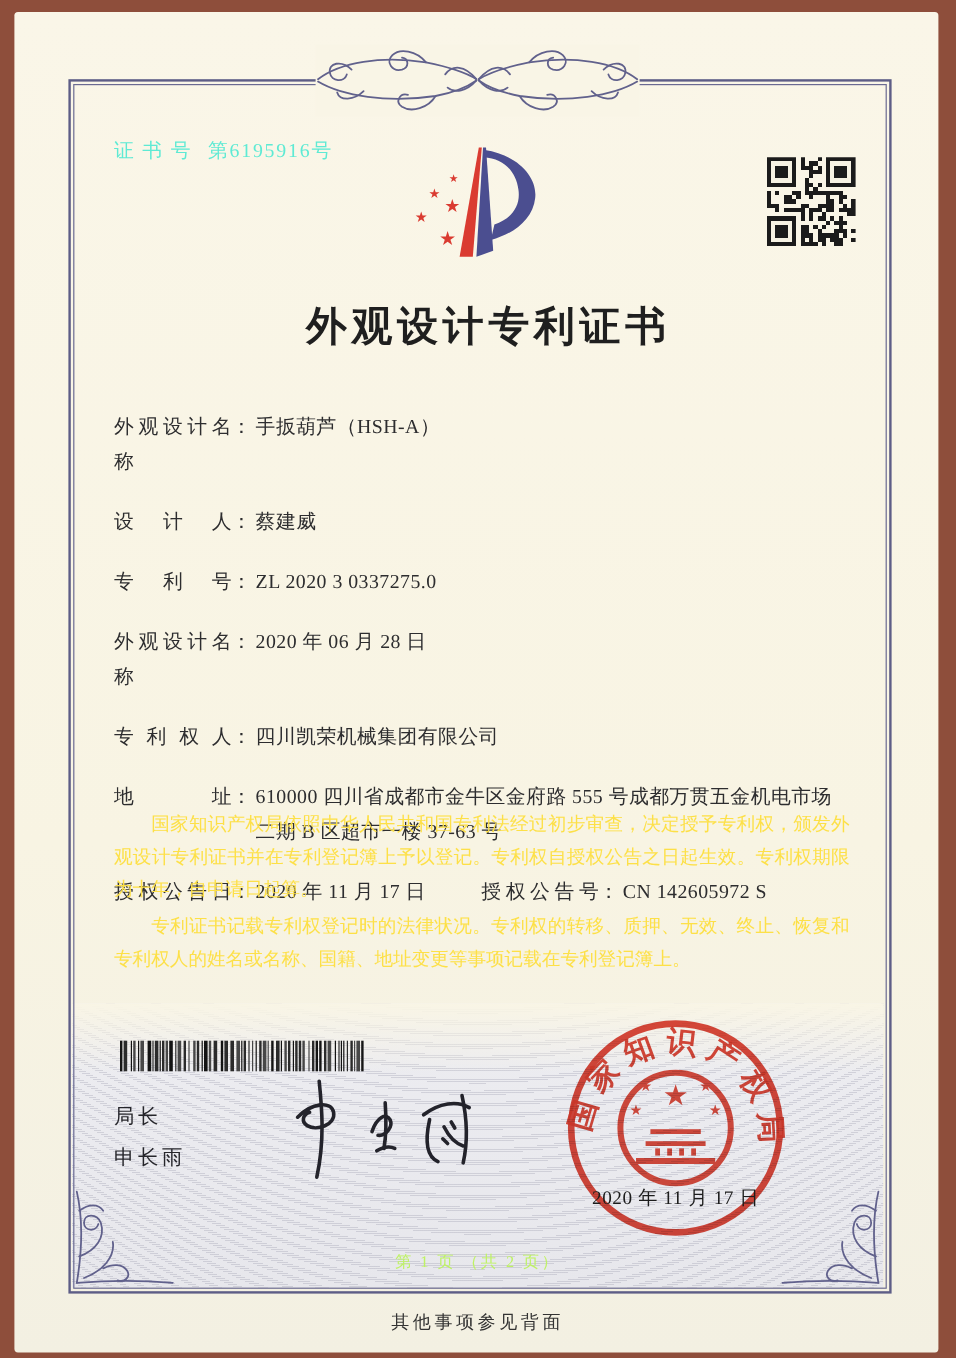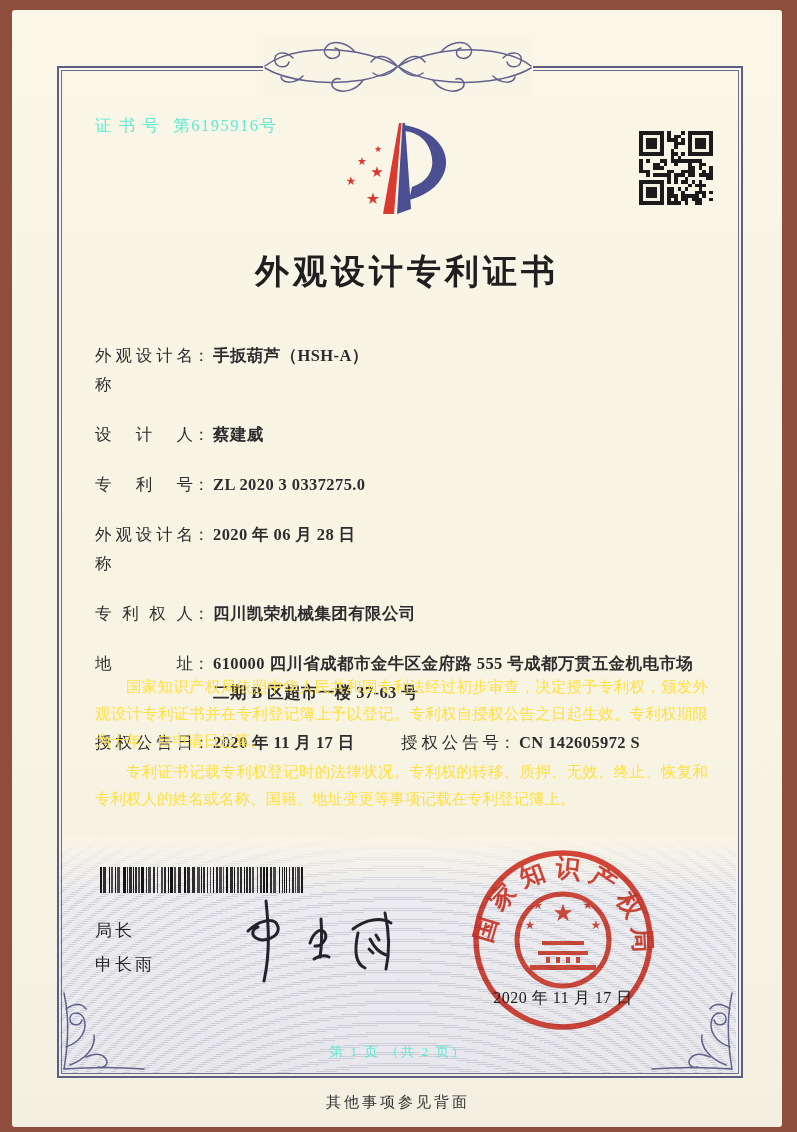--- a/index.html
+++ b/index.html
@@ -30,7 +30,7 @@
   .row{display:flex;margin-bottom:21px;font-size:16.5px;color:#2d2d2f;line-height:29px;}
   .lbl{width:98px;flex:none;text-align:justify;text-align-last:justify;}
   .colon{flex:none;width:20px;}
-  .val{flex:1;letter-spacing:.4px;font-weight:bold;}
+  .val{flex:1;letter-spacing:.4px;}
   .val.addr{max-width:520px;}
   .grant-row .val.g1{flex:none;width:188px;}
   .paras{position:absolute;left:95px;top:675px;width:613px;font-size:15.5px;

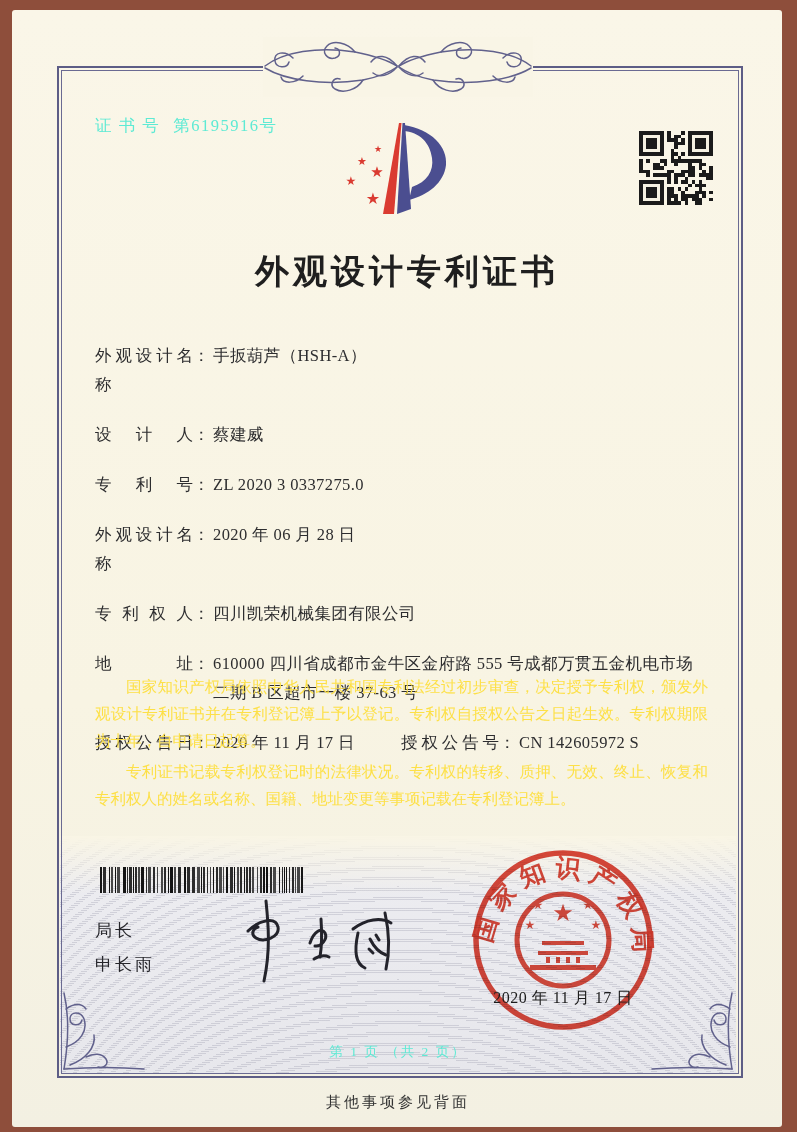--- a/index.html
+++ b/index.html
@@ -44,7 +44,7 @@
   .seal-date{position:absolute;left:468px;top:988px;width:190px;text-align:center;
              font-size:16px;color:#1c1c1c;letter-spacing:.5px;}
   .page-info{position:absolute;left:57px;top:1043px;width:682px;text-align:center;
-             font-size:13.5px;color:#5eead4;letter-spacing:2px;}
+             font-size:13.5px;color:#bef264;letter-spacing:2px;}
   .back-note{position:absolute;left:57px;top:1093px;width:682px;text-align:center;
              font-size:15px;color:#333;letter-spacing:3px;}
   .deco-stroke{stroke:#61618c;fill:none;stroke-width:1.5;stroke-linecap:round;}

